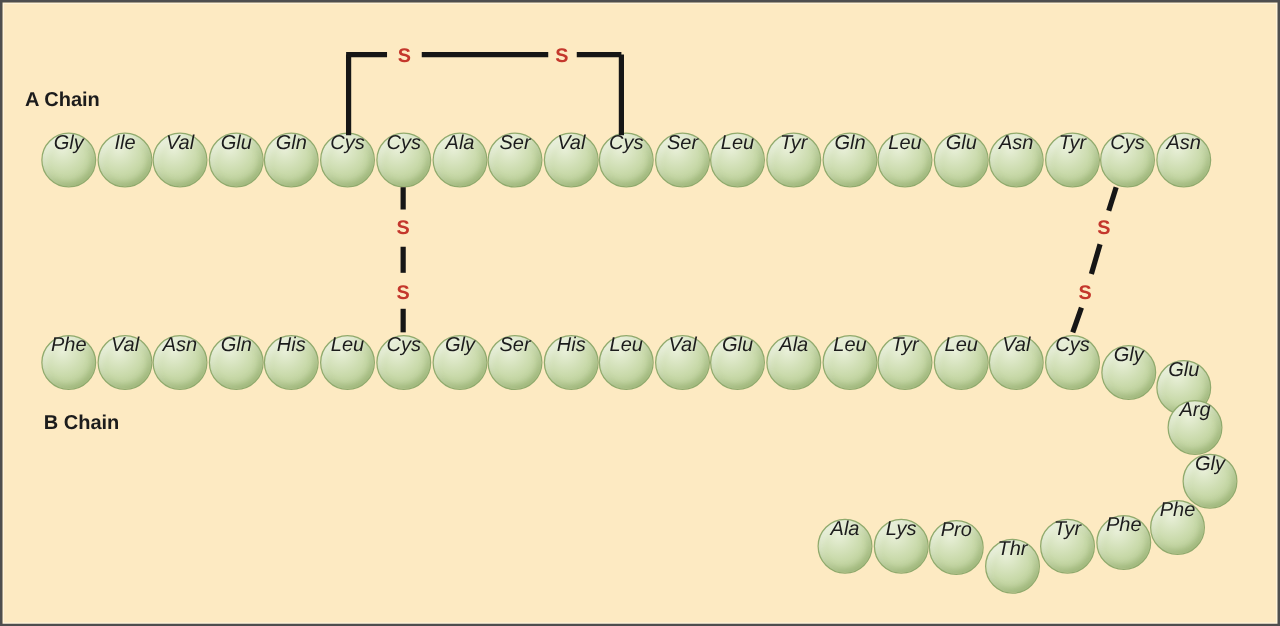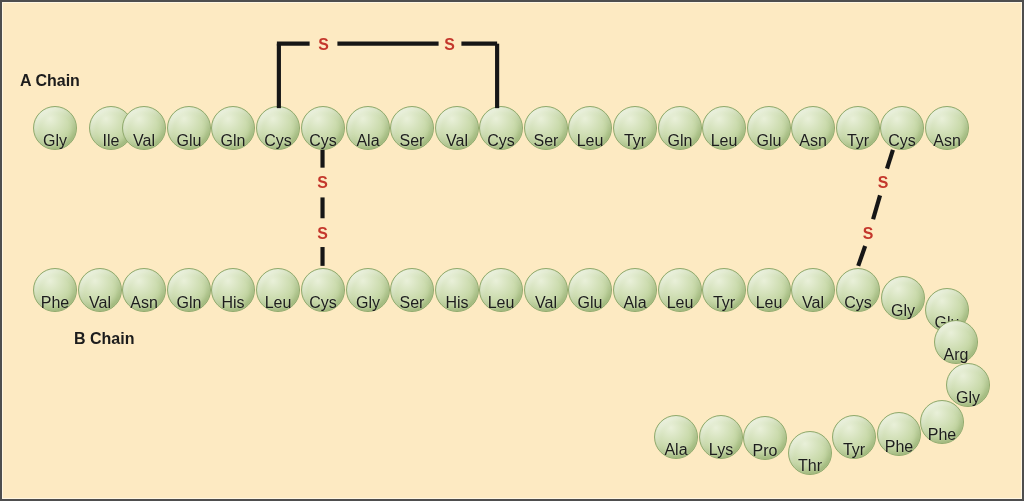--- a/index.html
+++ b/index.html
@@ -31,8 +31,9 @@
     box-shadow: inset -2px -3px 5px rgba(110,140,70,0.35),
                 inset 2px 3px 5px rgba(255,255,255,0.5);
     display: flex;
-    align-items: flex-end;
+    align-items: flex-start;
     justify-content: center;
+    font-style: italic;
   }
 
   .residue-label {

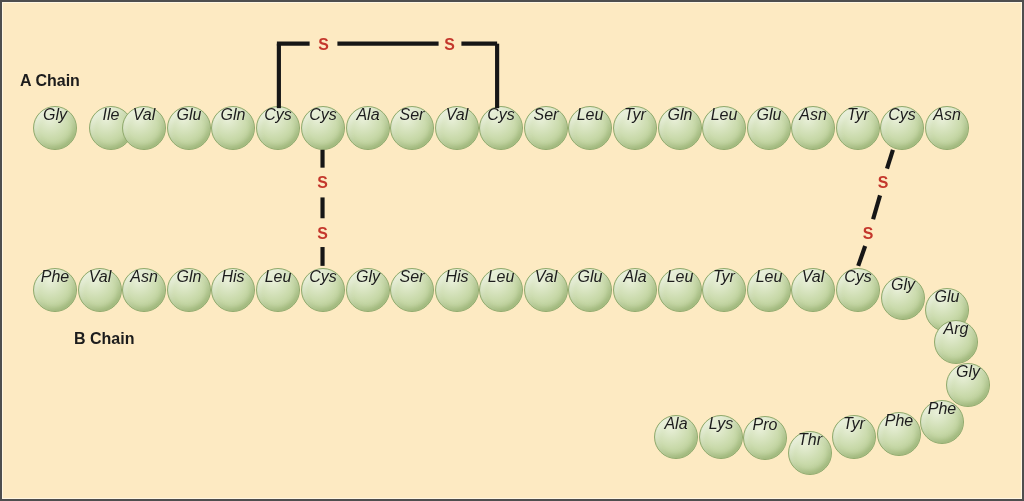--- a/index.html
+++ b/index.html
@@ -82,7 +82,7 @@
       <div class="residue" style="left: 31px; top: 104px;">
         <span class="residue-label">Gly</span>
       </div>
-      <div class="residue" style="left: 87px; top: 104px;">
+      <div class="residue" style="left: 76px; top: 104px;">
         <span class="residue-label">Ile</span>
       </div>
       <div class="residue" style="left: 120px; top: 104px;">

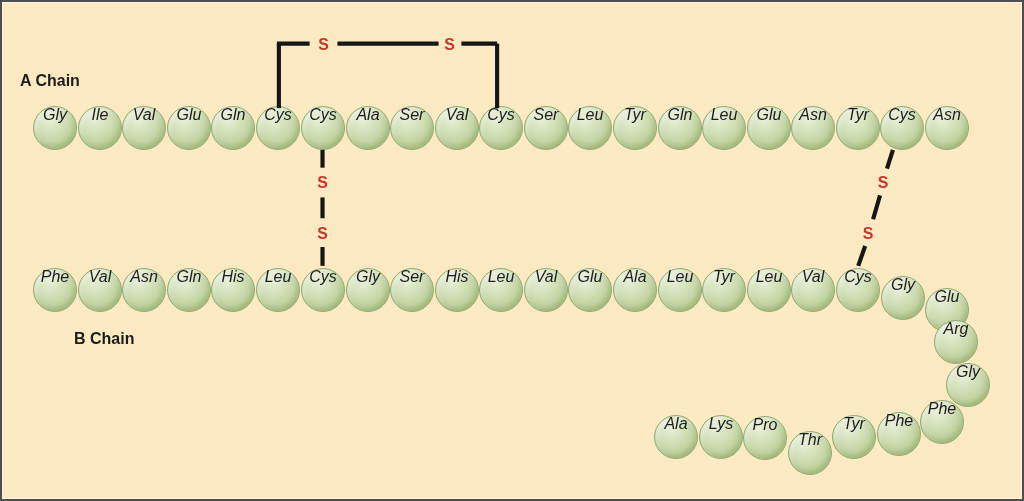--- a/index.html
+++ b/index.html
@@ -50,7 +50,7 @@
     color: var(--text, #1c1c1c);
   }
   .chain-label.a { left: 18px; top: 70px; }
-  .chain-label.b { left: 33px; top: 328px; margin-left: 39px; }
+  .chain-label.b { left: 33px; top: 328px; }
 
   .bonds-layer {
     position: absolute;

